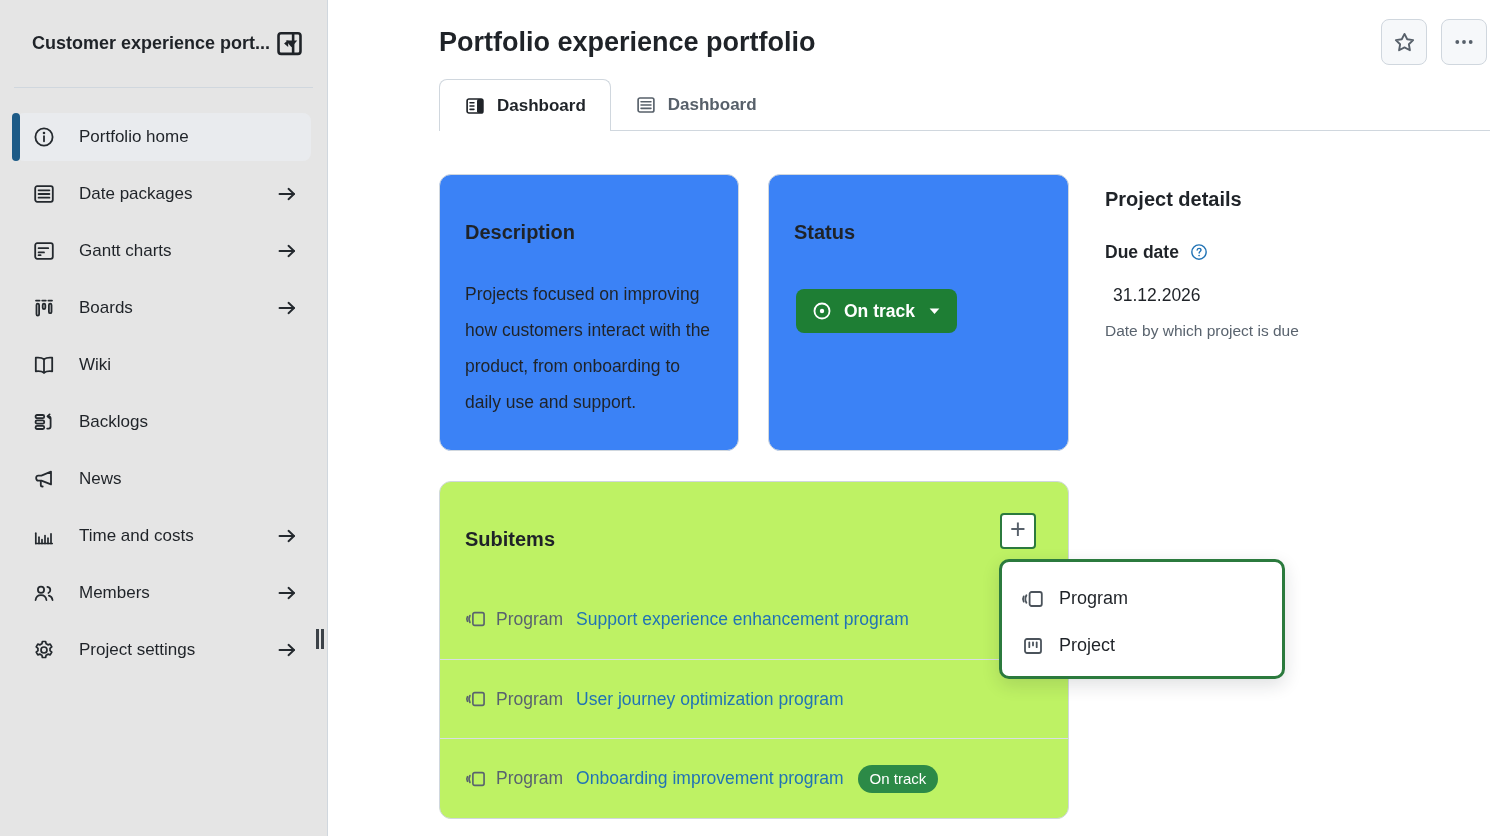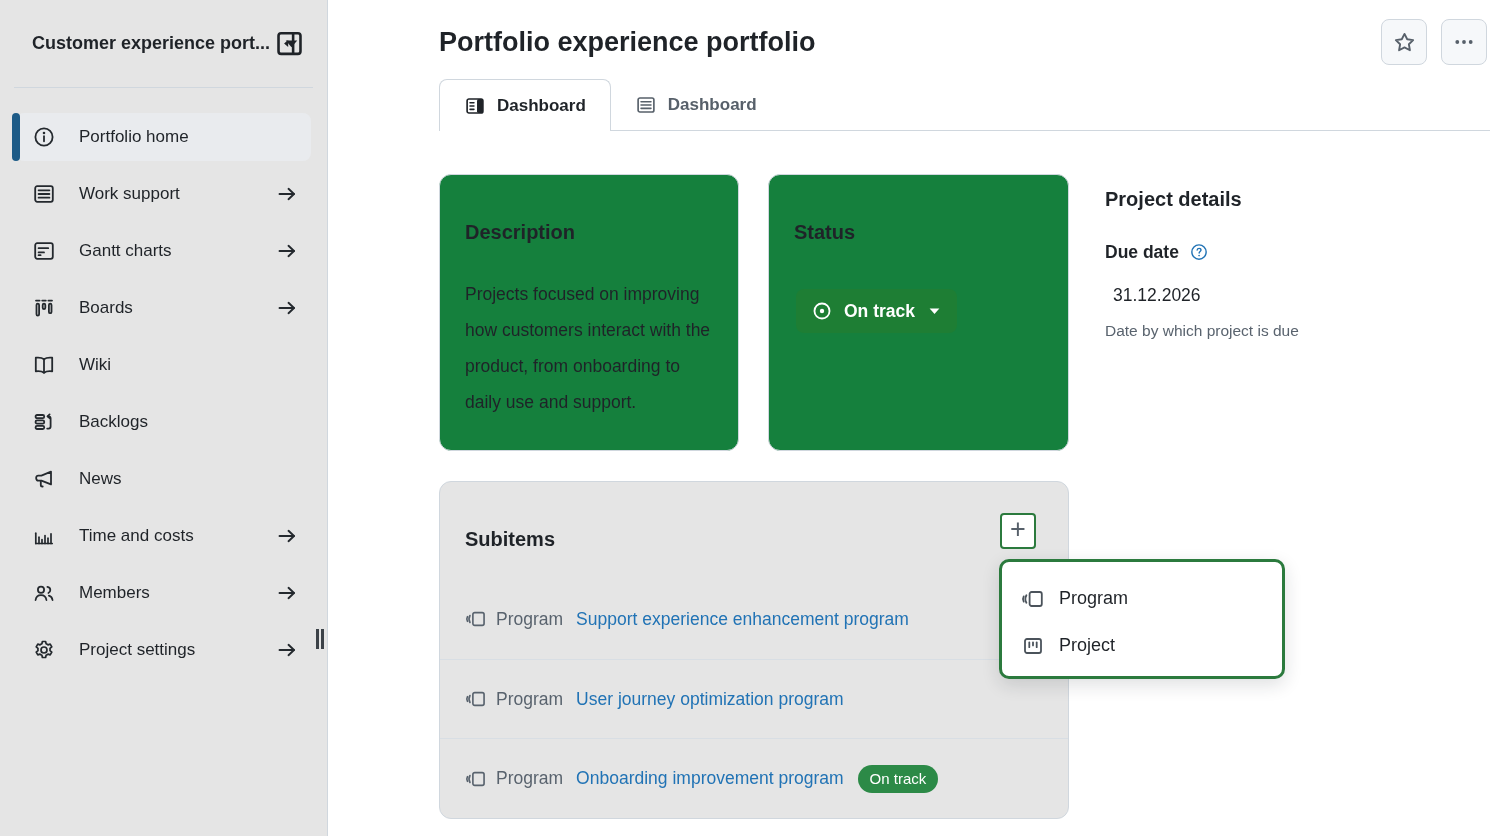--- a/index.html
+++ b/index.html
@@ -127,7 +127,7 @@
             <line x1="6.6" y1="15.7" x2="17.4" y2="15.7"></line>
         </svg>
       </span>
-      <span class="sb-label">Work support</span>
+      <span class="sb-label">Date packages</span>
       <span class="sb-arrow">
         <svg width="24" height="24" viewBox="0 0 24 24" fill="none" stroke="currentColor" stroke-width="1.9" stroke-linecap="round" stroke-linejoin="round">
             <line x1="4.5" y1="12" x2="19" y2="12"></line>

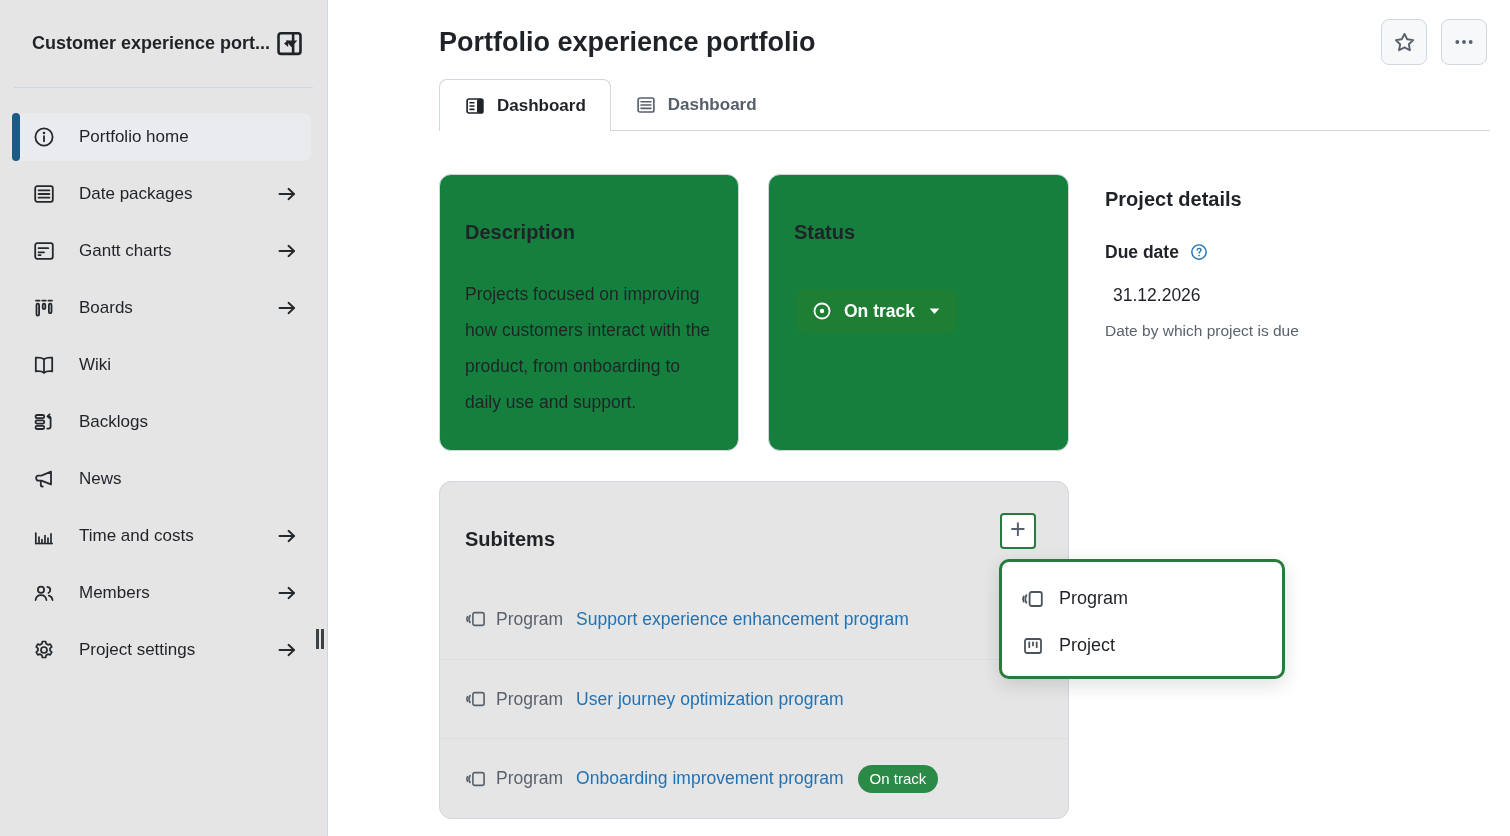--- a/index.html
+++ b/index.html
@@ -44,7 +44,7 @@
 
   .content { position:relative; margin:43px 0 0 25px; }
   .cards { display:flex; gap:29px; }
-  .card { border:1px solid #d0d7de; border-radius:12px; background:#15803d; }
+  .card { border:1px solid #d0d7de; border-radius:12px; background:#3b82f6; }
   .card.description { width:300px; height:277px; padding:29px 25px; }
   .card.status { width:301px; height:277px; padding:29px 25px; }
   .card-title { font-size:20px; font-weight:700; }

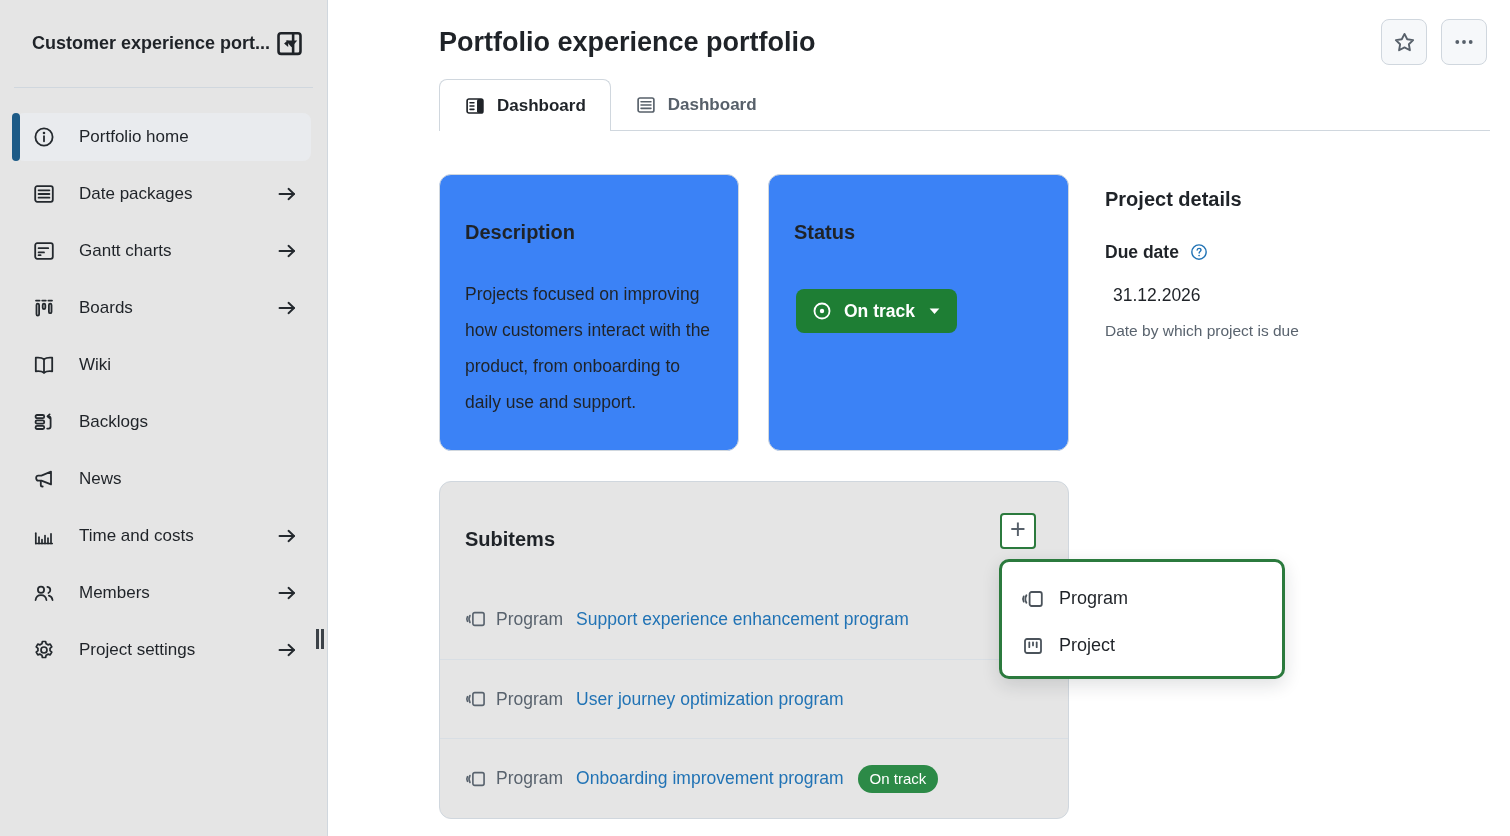--- a/index.html
+++ b/index.html
@@ -60,7 +60,7 @@
   .due-value { margin-top:22px; padding-left:8px; font-size:17.5px; }
   .due-help-text { margin-top:16px; font-size:15.5px; color:#59636e; }
 
-  .subitems { position:relative; margin-top:30px; width:630px; height:338px; border:1px solid #d0d7de; border-radius:12px; display:flex; flex-direction:column; background:#e5e5e5; }
+  .subitems { position:relative; margin-top:30px; width:630px; height:338px; border:1px solid #d0d7de; border-radius:12px; display:flex; flex-direction:column; background:#bef264; }
   .sub-header { height:98px; padding:29px 24px 0 25px; }
   .plus-btn { position:absolute; top:31px; right:32px; width:36px; height:36px; background:#fff; border:2px solid #2b7a3d; border-radius:4px;
               color:#57606a; font-size:27px; font-weight:400; line-height:1; display:flex; align-items:center; justify-content:center; cursor:pointer; padding:0 0 3px 0;

